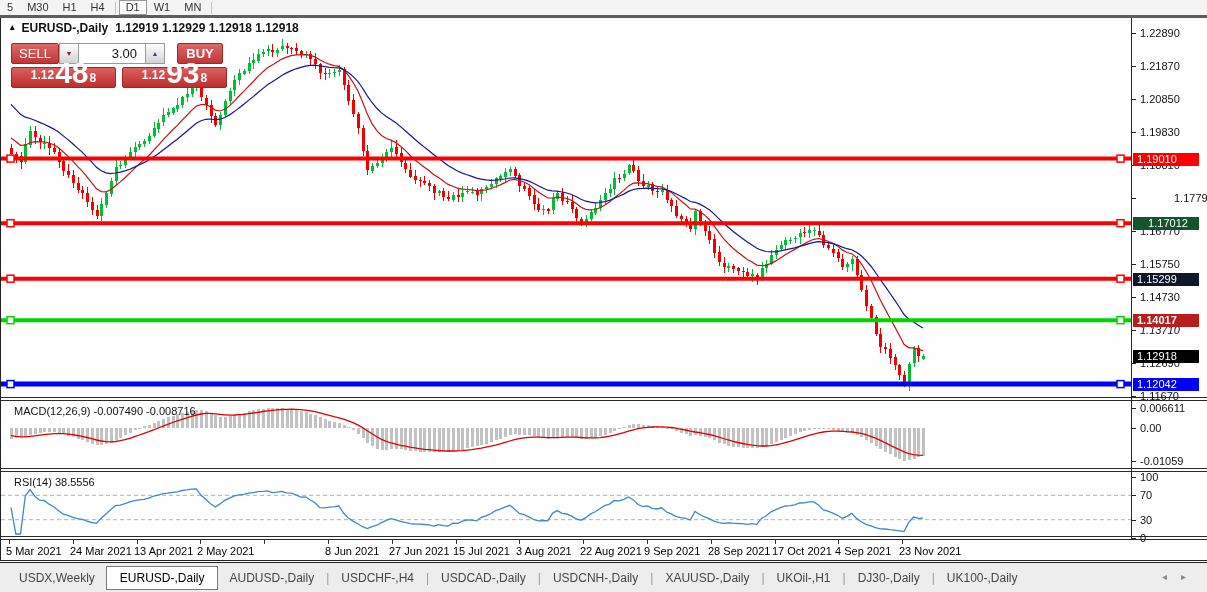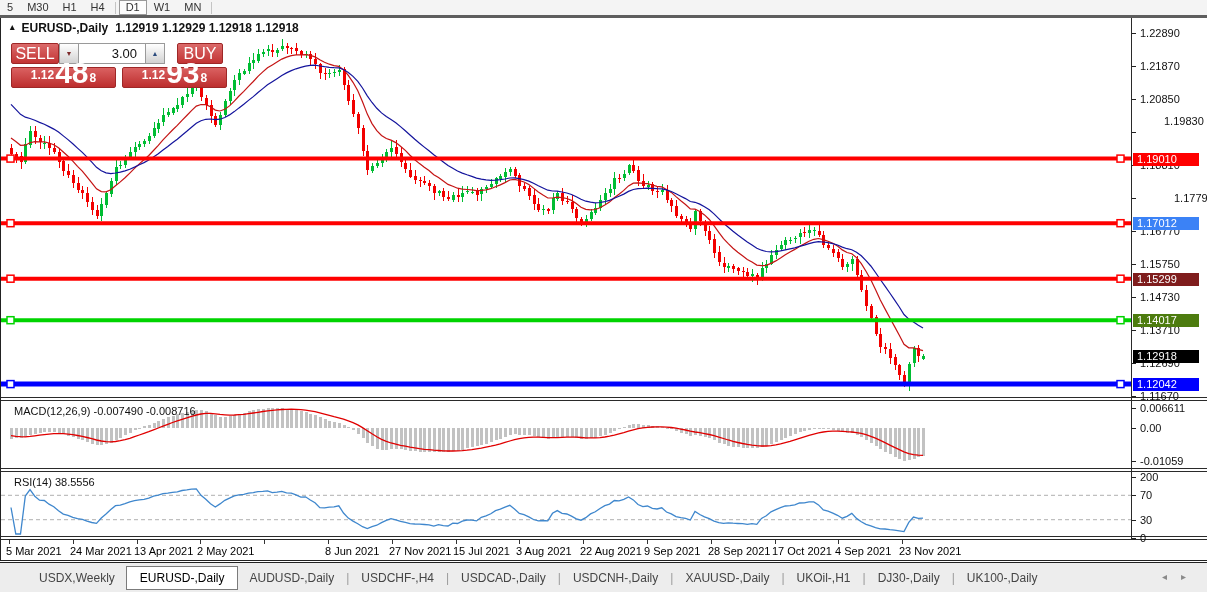--- a/index.html
+++ b/index.html
@@ -25,7 +25,7 @@
   
   .trade-panel{position:absolute;left:10px;top:25px;width:216px;}
   .tp-row1{display:flex;height:21px;}
-  .tp-btn{background:linear-gradient(#db6a6a,#c23434);border:1px solid #9e2727;border-radius:2px;color:#fff;font-size:16px;display:flex;align-items:center;justify-content:center;box-sizing:border-box;}
+  .tp-btn{background:linear-gradient(#db6a6a,#c23434);border:1px solid #9e2727;border-radius:2px;color:#fff;font-size:13px;display:flex;align-items:center;justify-content:center;box-sizing:border-box;}
   .tp-btn.sell{width:48px;}
   .tp-btn.buy{width:46px;margin-left:12px;}
   .tp-spin{width:20px;background:linear-gradient(#ffffff,#d2d2d2);border:1px solid #9a9a9a;display:flex;align-items:center;justify-content:center;font-size:7px;box-sizing:border-box;}

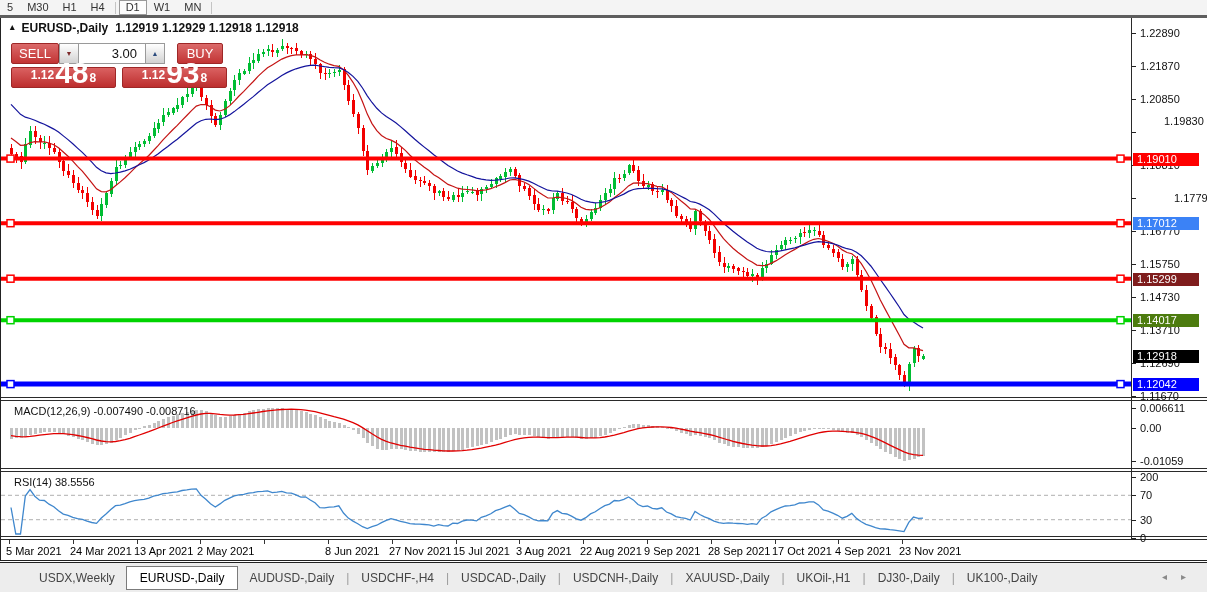--- a/index.html
+++ b/index.html
@@ -27,7 +27,7 @@
   .tp-row1{display:flex;height:21px;}
   .tp-btn{background:linear-gradient(#db6a6a,#c23434);border:1px solid #9e2727;border-radius:2px;color:#fff;font-size:13px;display:flex;align-items:center;justify-content:center;box-sizing:border-box;}
   .tp-btn.sell{width:48px;}
-  .tp-btn.buy{width:46px;margin-left:12px;}
+  .tp-btn.buy{width:46px;margin-left:12px;font-weight:bold;}
   .tp-spin{width:20px;background:linear-gradient(#ffffff,#d2d2d2);border:1px solid #9a9a9a;display:flex;align-items:center;justify-content:center;font-size:7px;box-sizing:border-box;}
   .tri-down{color:#7d2b2b;}
   .tri-up{color:#2b4b7d;}

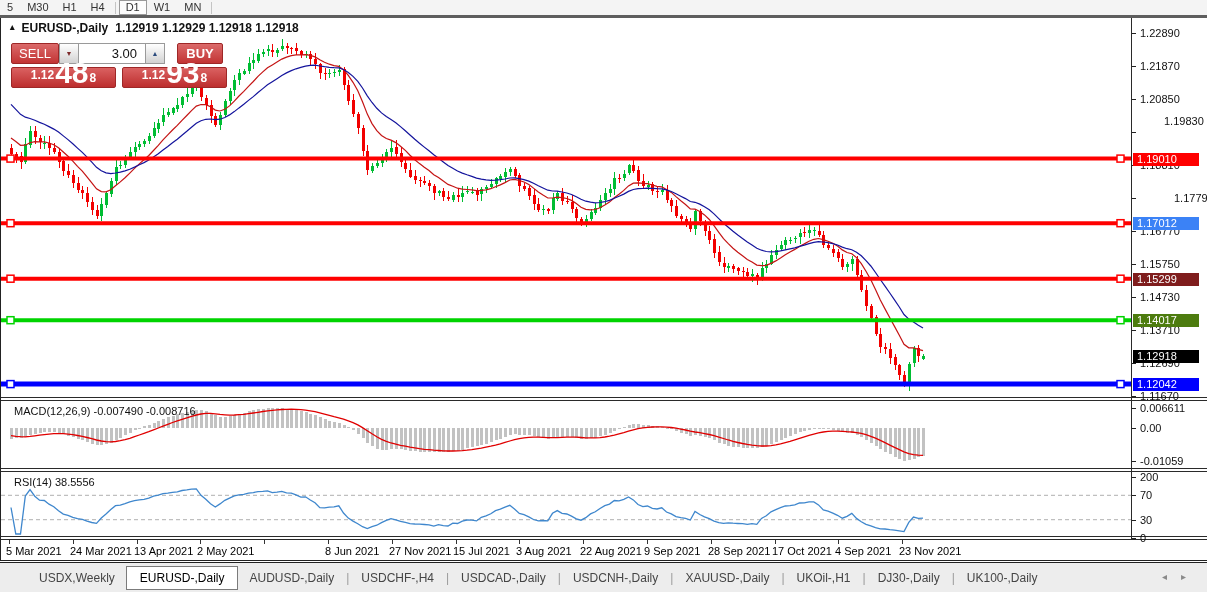--- a/index.html
+++ b/index.html
@@ -742,7 +742,7 @@
         <div class="axis-dash" style="top: 81.0194px;"></div>
         <div class="axis-tick-label" style="top: 75.0194px;">1.20850</div>
         <div class="axis-dash" style="top: 114.029px;"></div>
-        <div class="axis-tick-label" style="top: 97px; margin-left: 24px;">1.19830</div>
+        <div class="axis-tick-label" style="top: 108px;">1.19830</div>
         <div class="axis-dash" style="top: 147.039px;"></div>
         <div class="axis-tick-label" style="top: 141.039px;">1.18810</div>
         <div class="axis-dash" style="top: 180.049px;"></div>

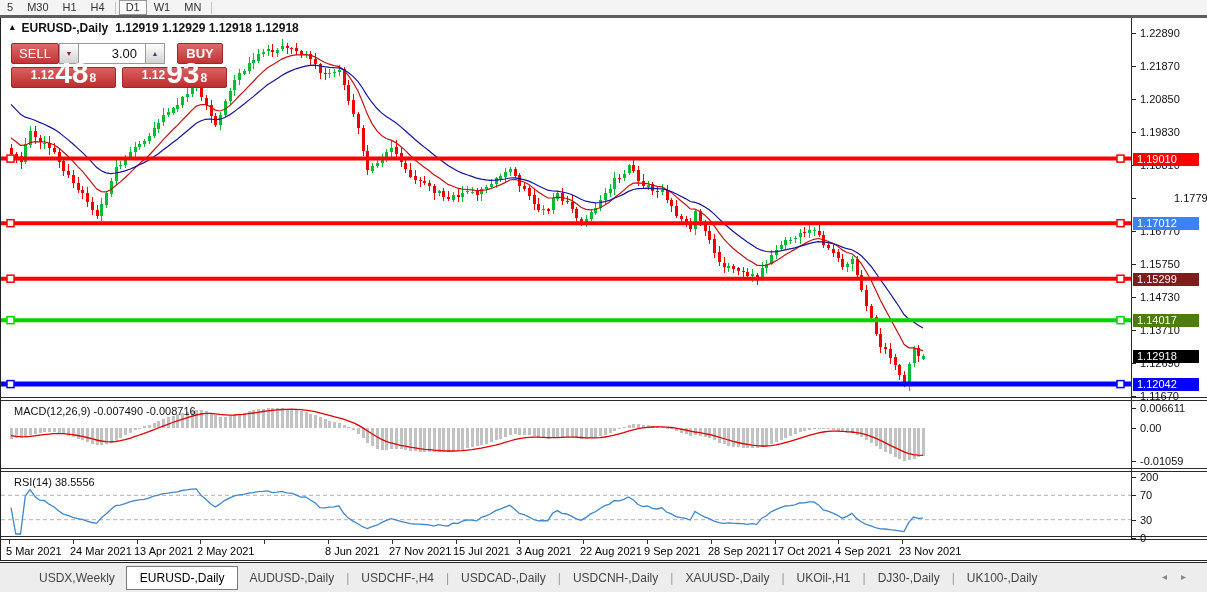--- a/index.html
+++ b/index.html
@@ -760,7 +760,7 @@
         <div class="axis-dash" style="top: 378.107px;"></div>
         <div class="axis-tick-label" style="top: 372.107px;">1.11670</div>
         <div class="chip" style="top: 134.566px; background: rgb(255, 0, 0);">1.19010</div>
-        <div class="chip" style="top: 199.227px; background: #3b82f6;">1.17012</div>
+        <div class="chip" style="top: 199.227px; background: #14532d; text-align: center;">1.17012</div>
         <div class="chip" style="top: 254.663px; background: #7f1d1d;">1.15299</div>
         <div class="chip" style="top: 296.152px; background: #4d7c0f;">1.14017</div>
         <div class="chip" style="top: 331.718px; background: rgb(0, 0, 0);">1.12918</div>

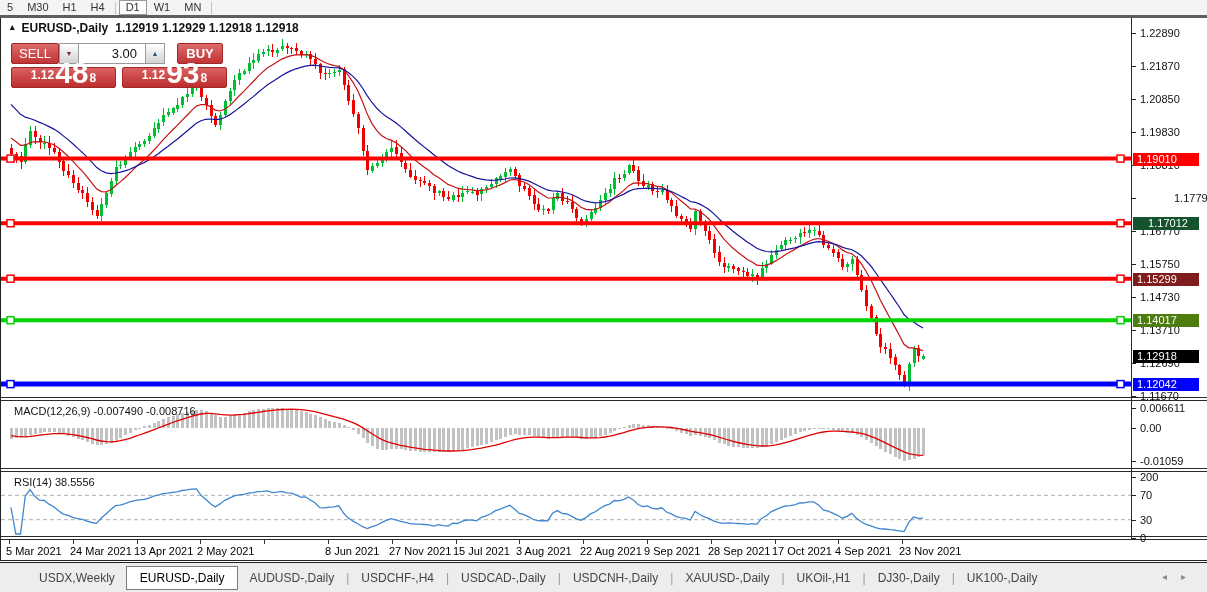--- a/index.html
+++ b/index.html
@@ -761,7 +761,7 @@
         <div class="axis-tick-label" style="top: 372.107px;">1.11670</div>
         <div class="chip" style="top: 134.566px; background: rgb(255, 0, 0);">1.19010</div>
         <div class="chip" style="top: 199.227px; background: #14532d; text-align: center;">1.17012</div>
-        <div class="chip" style="top: 254.663px; background: #7f1d1d;">1.15299</div>
+        <div class="chip" style="top: 254.663px; background: #0f172a;">1.15299</div>
         <div class="chip" style="top: 296.152px; background: #4d7c0f;">1.14017</div>
         <div class="chip" style="top: 331.718px; background: rgb(0, 0, 0);">1.12918</div>
         <div class="chip" style="top: 360.068px; background: rgb(0, 0, 255);">1.12042</div>

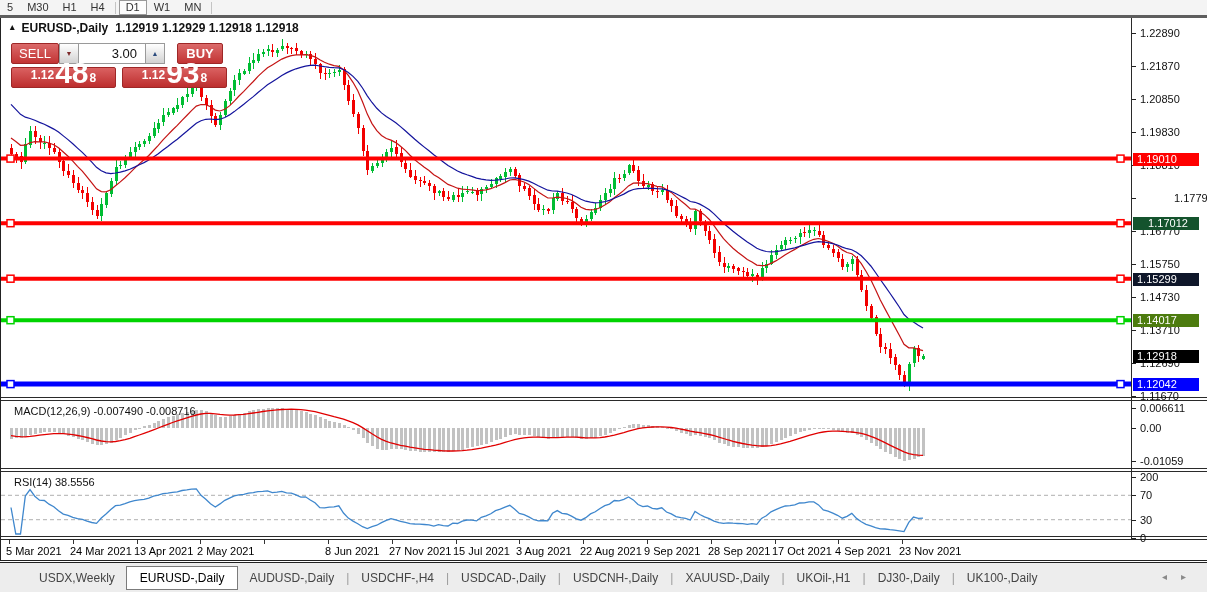--- a/index.html
+++ b/index.html
@@ -762,7 +762,7 @@
         <div class="chip" style="top: 134.566px; background: rgb(255, 0, 0);">1.19010</div>
         <div class="chip" style="top: 199.227px; background: #14532d; text-align: center;">1.17012</div>
         <div class="chip" style="top: 254.663px; background: #0f172a;">1.15299</div>
-        <div class="chip" style="top: 296.152px; background: #4d7c0f;">1.14017</div>
+        <div class="chip" style="top: 296.152px; background: #b91c1c; font-weight: bold;">1.14017</div>
         <div class="chip" style="top: 331.718px; background: rgb(0, 0, 0);">1.12918</div>
         <div class="chip" style="top: 360.068px; background: rgb(0, 0, 255);">1.12042</div>
         <div class="axis-dash" style="top: 390.032px;"></div>

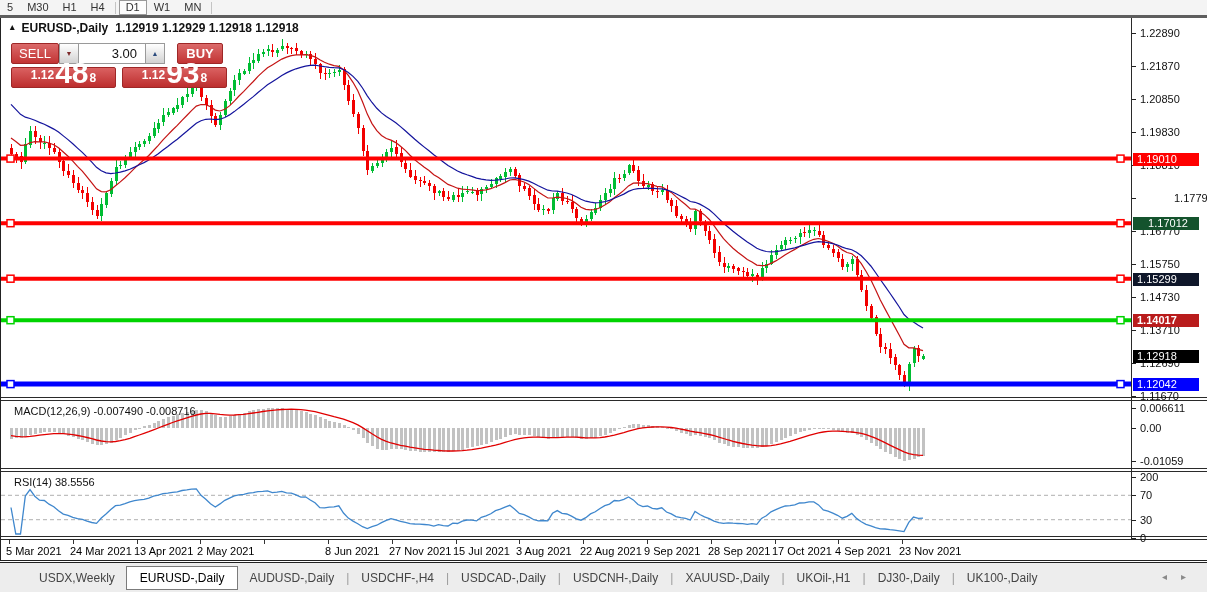--- a/index.html
+++ b/index.html
@@ -754,7 +754,7 @@
         <div class="axis-dash" style="top: 279.078px;"></div>
         <div class="axis-tick-label" style="top: 273.078px;">1.14730</div>
         <div class="axis-dash" style="top: 312.087px;"></div>
-        <div class="axis-tick-label" style="top: 306.087px;">1.13710</div>
+        <div class="axis-tick-label" style="top: 306.087px; font-style: italic;">1.13710</div>
         <div class="axis-dash" style="top: 345.097px;"></div>
         <div class="axis-tick-label" style="top: 339.097px;">1.12690</div>
         <div class="axis-dash" style="top: 378.107px;"></div>

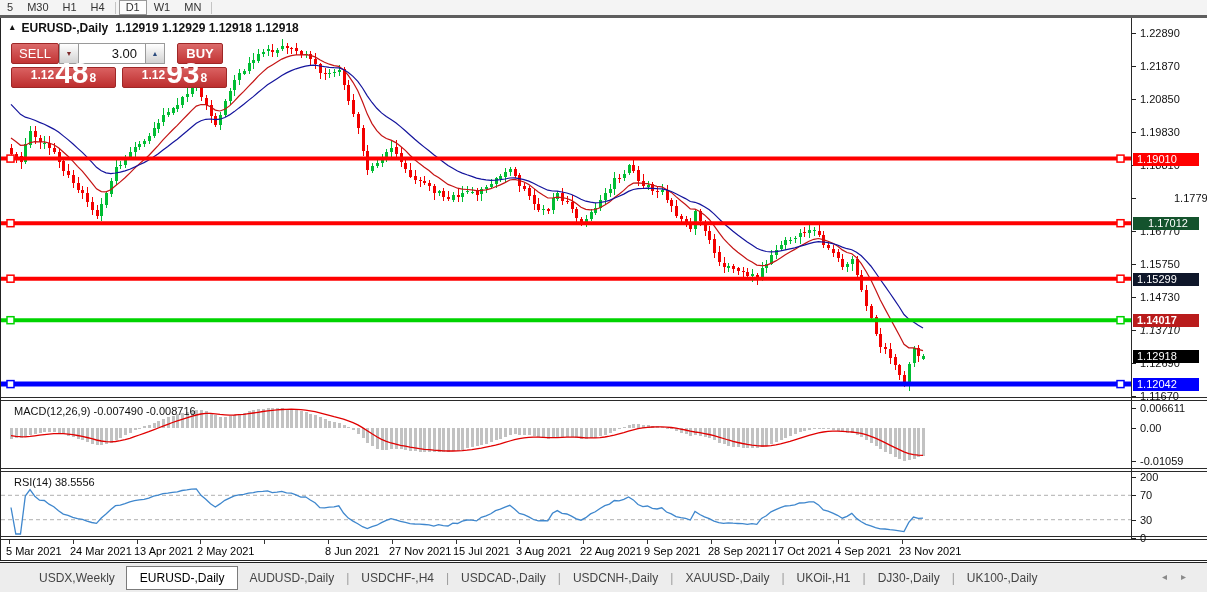--- a/index.html
+++ b/index.html
@@ -772,7 +772,7 @@
         <div class="axis-dash" style="top: 443.028px;"></div>
         <div class="axis-tick-label" style="top: 437.028px;">-0.01059</div>
         <div class="axis-dash" style="top: 459px;"></div>
-        <div class="axis-tick-label" style="top: 453px;">200</div>
+        <div class="axis-tick-label" style="top: 453px;">100</div>
         <div class="axis-dash" style="top: 477.3px;"></div>
         <div class="axis-tick-label" style="top: 471.3px;">70</div>
         <div class="axis-dash" style="top: 501.7px;"></div>

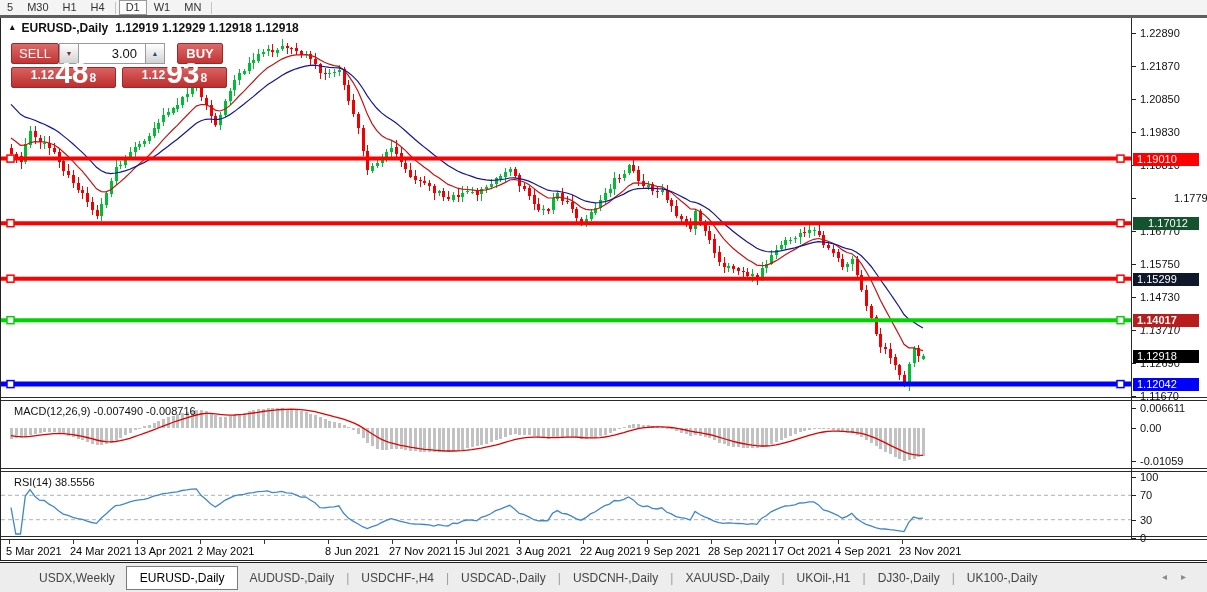--- a/index.html
+++ b/index.html
@@ -795,7 +795,7 @@
         <div class="date-tick" style="left: 327px;"></div>
         <div class="date-label" style="left: 324px;">8 Jun 2021</div>
         <div class="date-tick" style="left: 391px;"></div>
-        <div class="date-label" style="left: 388px;">27 Nov 2021</div>
+        <div class="date-label" style="left: 388px;">27 Jun 2021</div>
         <div class="date-tick" style="left: 455px;"></div>
         <div class="date-label" style="left: 452px;">15 Jul 2021</div>
         <div class="date-tick" style="left: 518px;"></div>

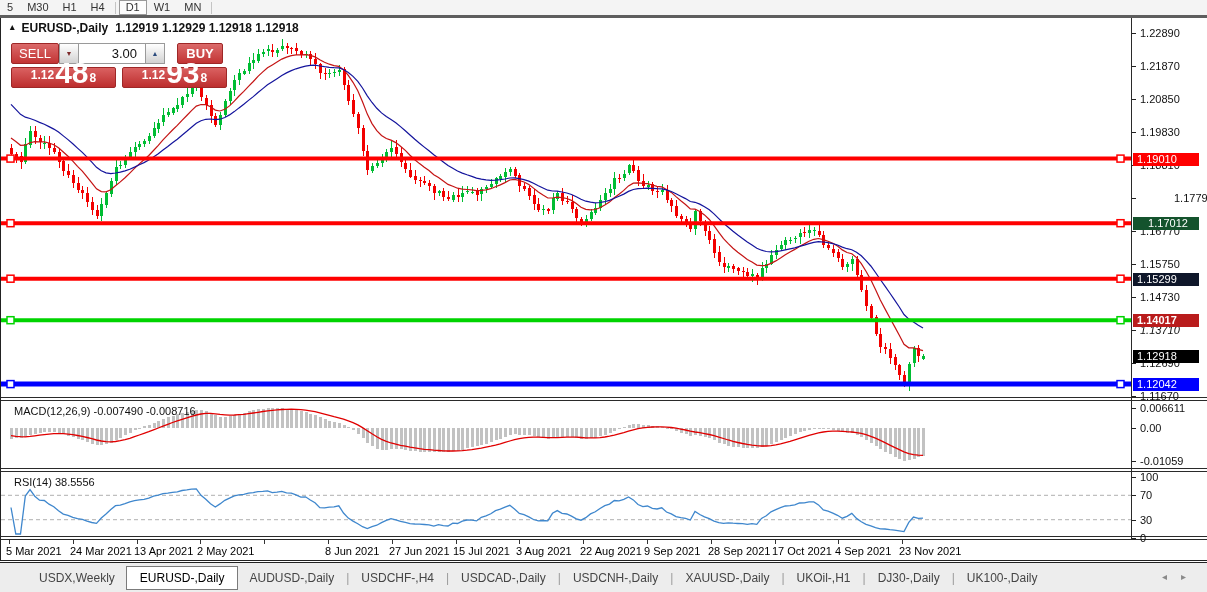--- a/index.html
+++ b/index.html
@@ -54,7 +54,7 @@
 
   
   .tab-sep-band{position:absolute;left:0;top:560px;width:100%;height:3px;background:#fff;border-top:1px solid #222;border-bottom:1px solid #222;box-sizing:border-box;}
-  .tabbar{position:absolute;left:0;top:563px;width:100%;height:29px;background:#ededed;display:flex;align-items:center;padding-left:28px;box-sizing:border-box;font-size:12px;color:#454545;}
+  .tabbar{position:absolute;left:0;top:563px;width:100%;height:29px;background:#ededed;display:flex;align-items:center;padding-left:8px;box-sizing:border-box;font-size:12px;color:#454545;}
   .tab{padding:3px 11px;white-space:nowrap;}
   .tab.active{background:#fff;border:1px solid #7b7b7b;color:#000;padding:4px 13px;}
   .tab-pipe{color:#9a9a9a;padding:0 1px;}

